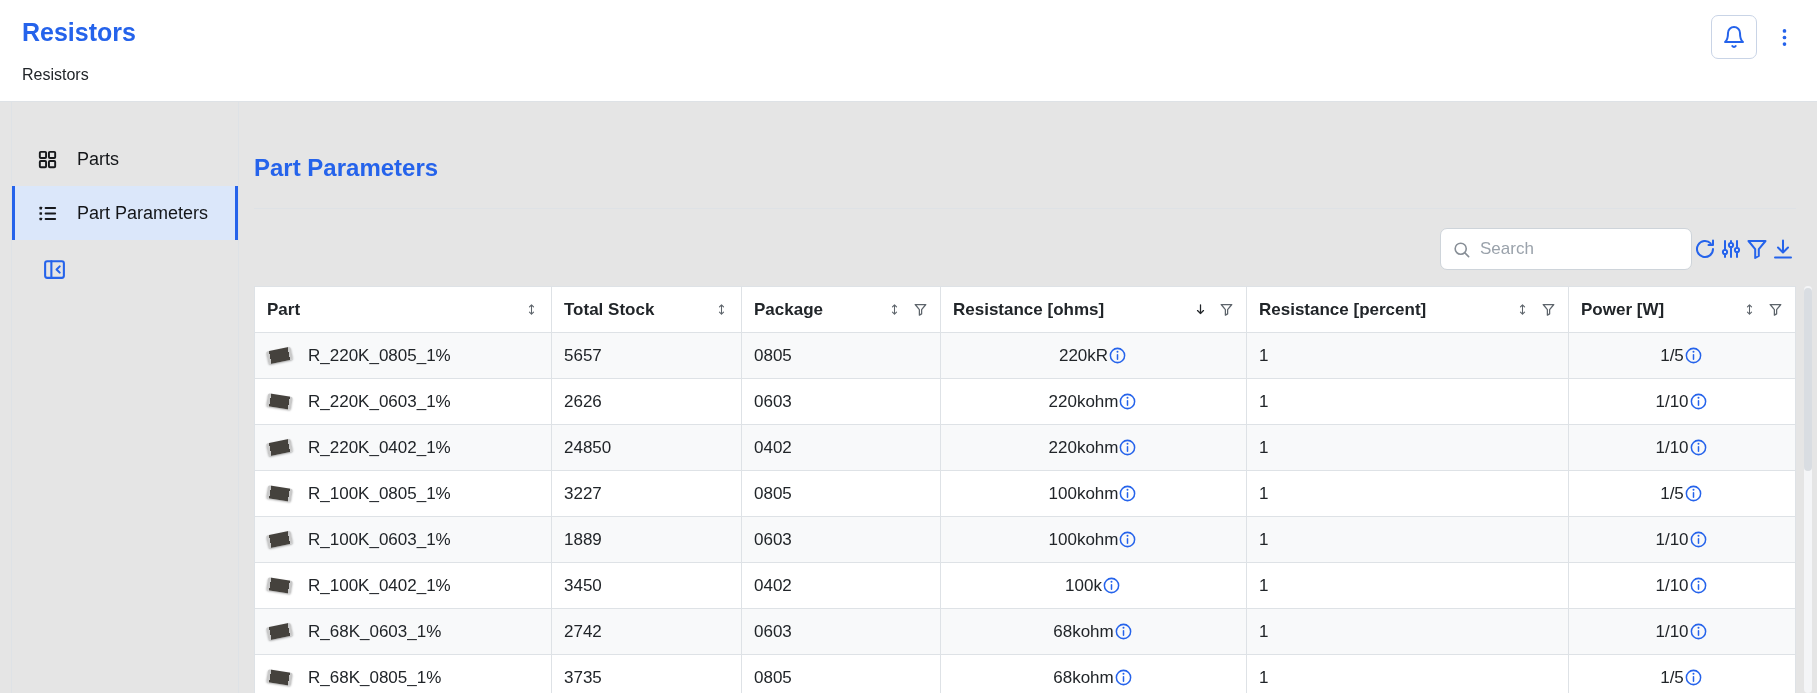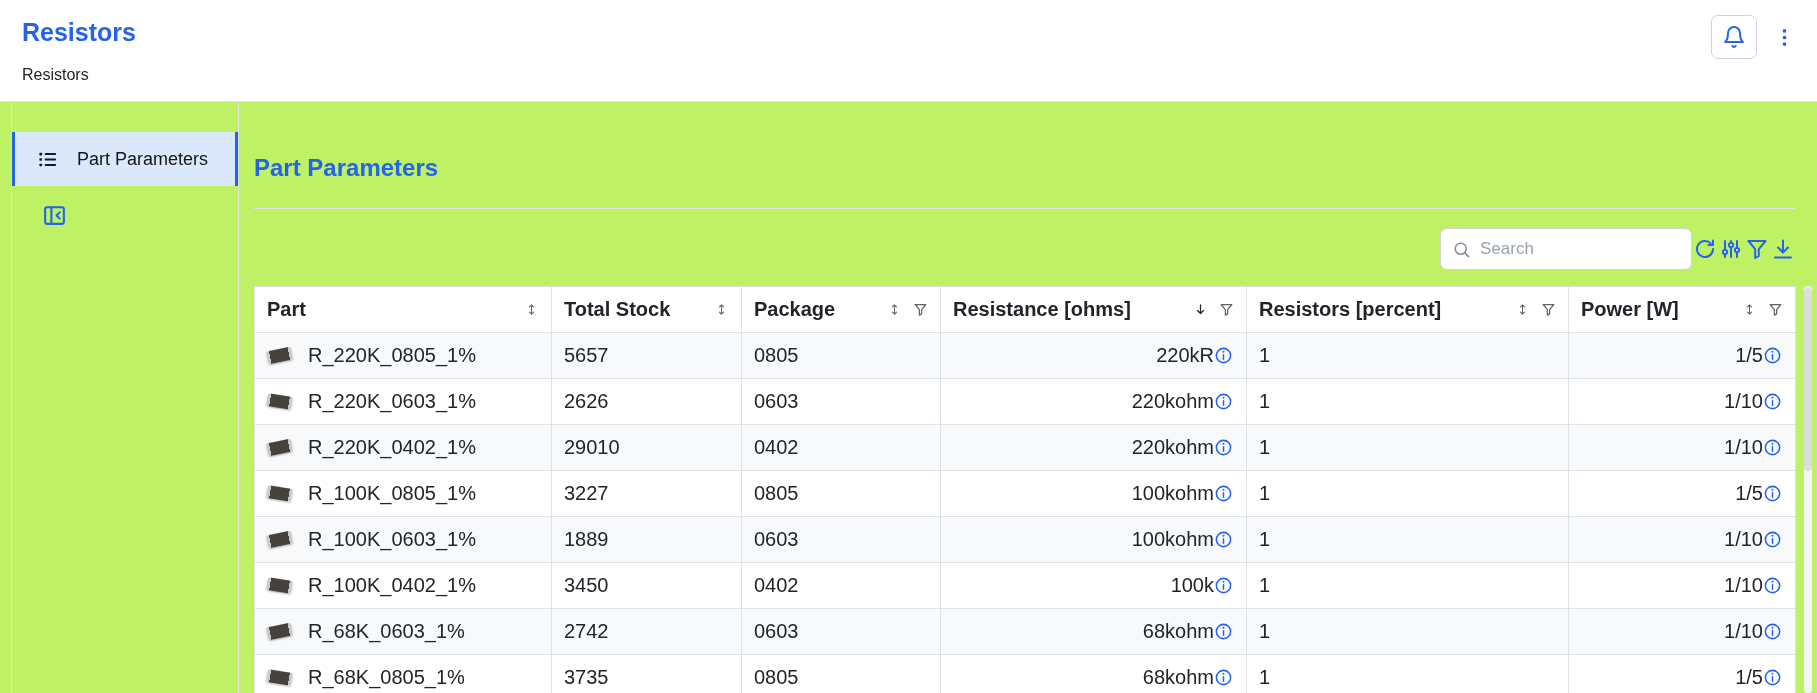--- a/index.html
+++ b/index.html
@@ -5,7 +5,7 @@
   * { box-sizing: border-box; margin: 0; padding: 0; }
   html,body { background:#fff; }
   body { font-family:"Liberation Sans", sans-serif; color:#212529; }
-  .viewport { position:relative; width:1817px; height:693px; background:#bef264; overflow:hidden; }
+  .viewport { position:relative; width:1817px; height:693px; background:#e5e5e5; overflow:hidden; }
 
   
   .topbar { position:absolute; top:0; left:0; right:0; height:102px; border-bottom:1px solid #dee2e6; background:#fff; }

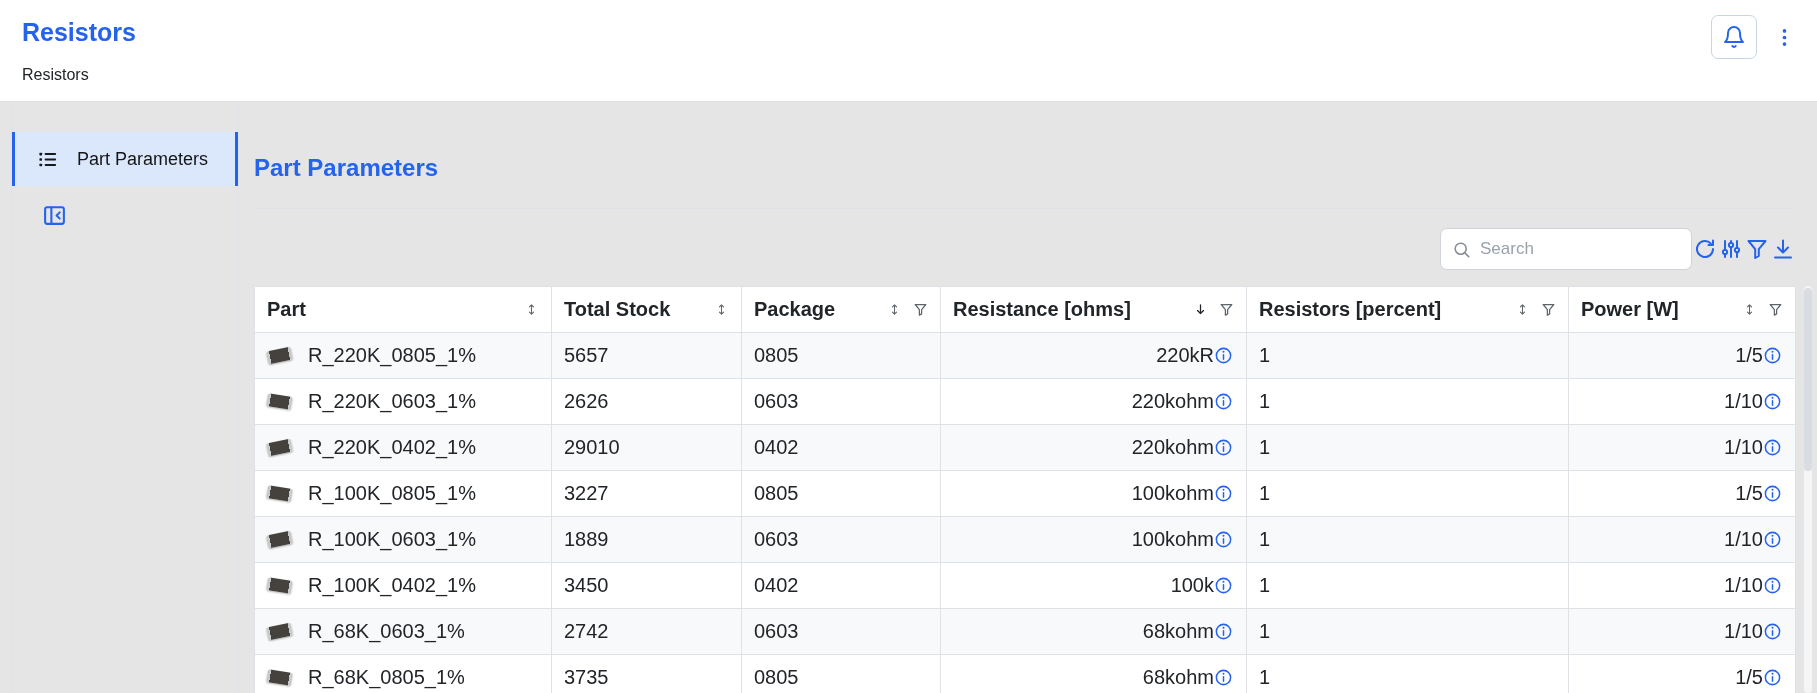--- a/index.html
+++ b/index.html
@@ -188,6 +188,12 @@
   <div class="content">
 
     <aside class="sidebar">
+      <div class="nav-item">
+        <svg>
+            <use href="#i-grid"></use>
+          </svg>
+        <span>Parts</span>
+      </div>
       <div class="nav-item active">
         <svg>
             <use href="#i-list"></use>

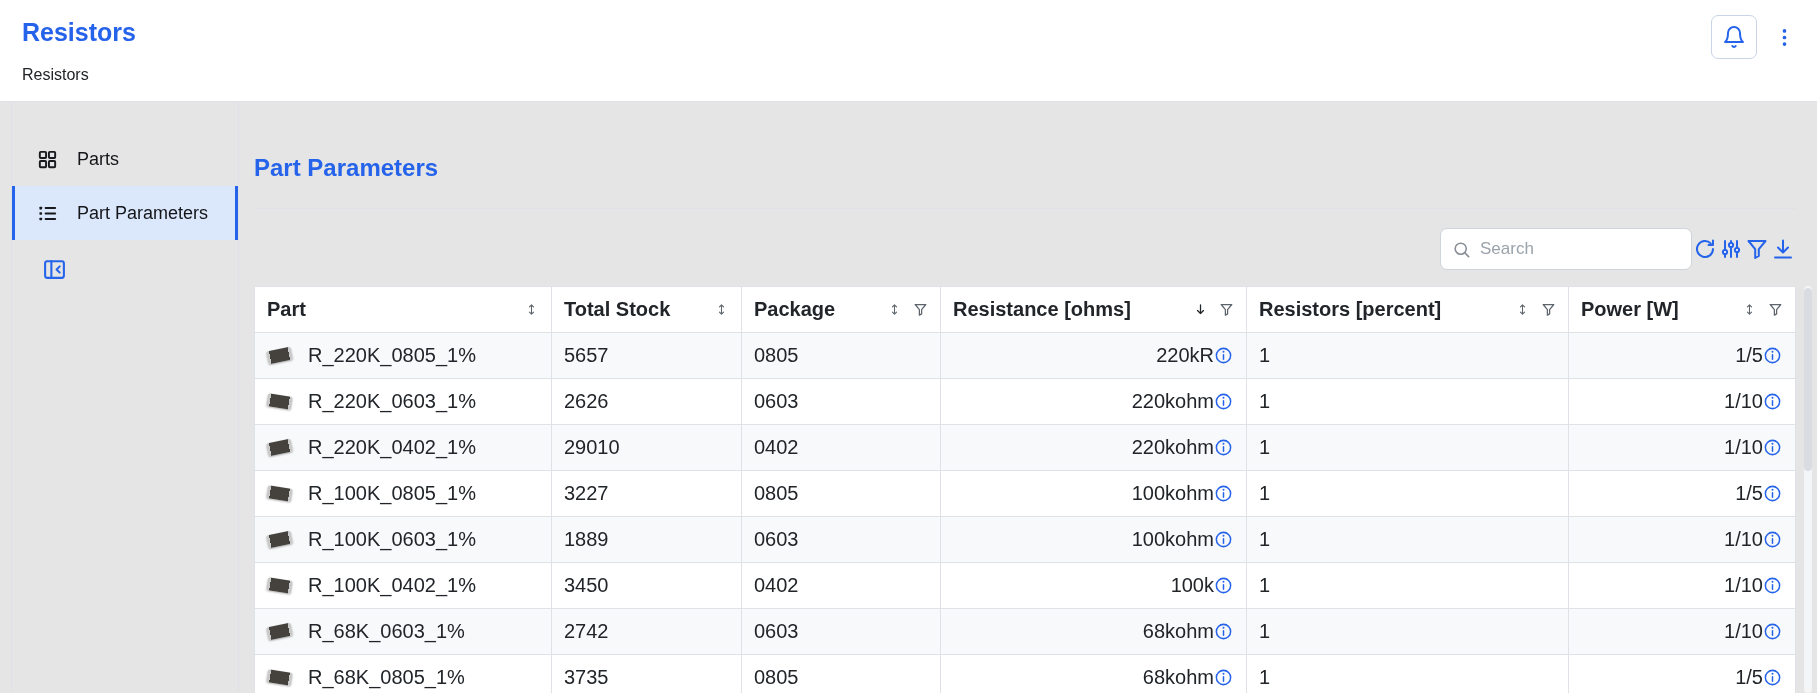--- a/index.html
+++ b/index.html
@@ -42,7 +42,7 @@
 
   
   .grid { margin-top:16px; width:100%; border-collapse:collapse; table-layout:fixed; background:#fff; }
-  .grid th, .grid td { border:1px solid #dee2e6; padding:0 12px; font-size:20px; text-align:left; overflow:hidden; white-space:nowrap; }
+  .grid th, .grid td { border:1px solid #dee2e6; padding:0 12px; font-size:17px; text-align:left; overflow:hidden; white-space:nowrap; }
   .grid th { height:46px; font-weight:700; background:#fff; cursor:pointer; }
   .grid td { height:46px; color:#212529; }
   .grid tbody tr:nth-child(odd) td { background:#f8f9fa; }

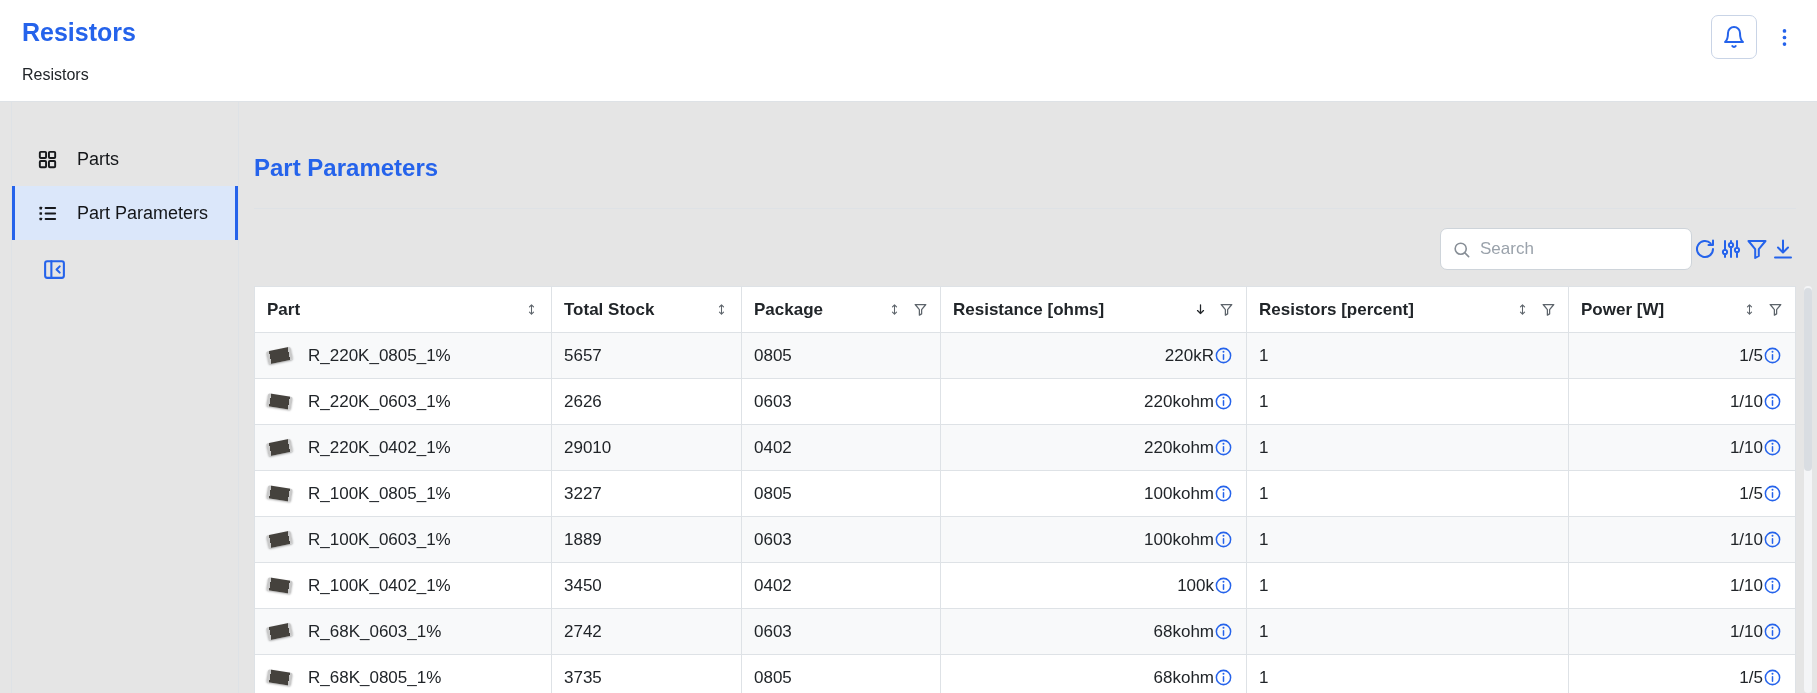--- a/index.html
+++ b/index.html
@@ -299,7 +299,7 @@
             </th>
             <th>
               <span class="th-inner">
-                <span>Resistors [percent]</span>
+                <span>Resistance [percent]</span>
                 <span class="th-icons">
                   <svg>
                       <use href="#i-sort"></use>

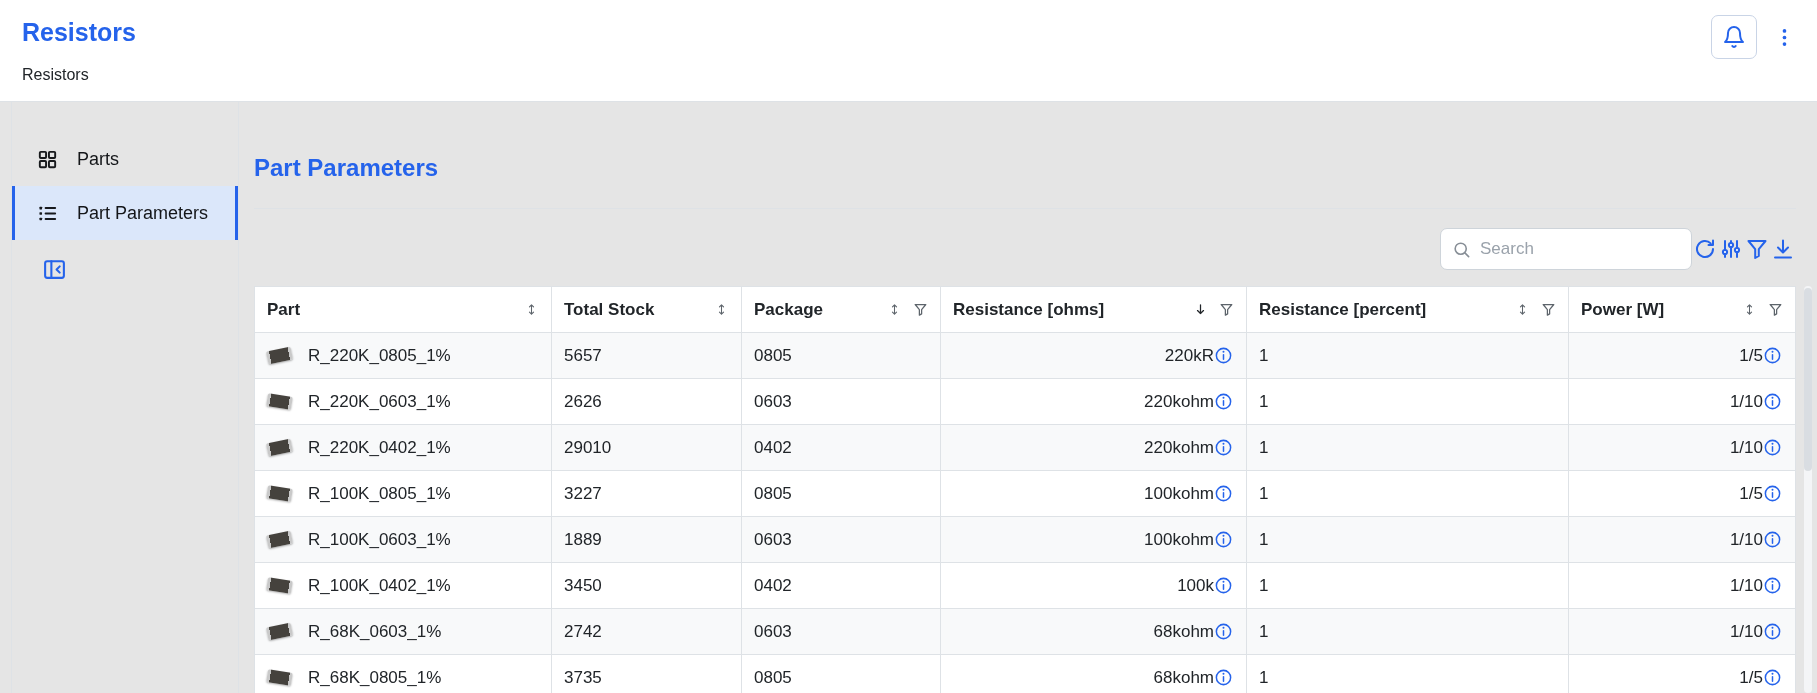--- a/index.html
+++ b/index.html
@@ -55,7 +55,7 @@
           background:linear-gradient(90deg,#c9c9c9 0 3px,#45423d 3px 22px,#c9c9c9 22px);
           transform:rotate(-12deg); box-shadow:0 1px 2px rgba(0,0,0,.3); flex-shrink:0; }
   tr:nth-child(even) .chip { transform:rotate(9deg); }
-  .cell-info { display:flex; align-items:center; justify-content:flex-end; }
+  .cell-info { display:flex; align-items:center; justify-content:center; }
   .info-btn { border:none; background:none; color:#2563eb; width:20px; height:20px; padding:0; cursor:pointer; flex-shrink:0; }
   .info-btn svg { width:19px; height:19px; display:block; }
 

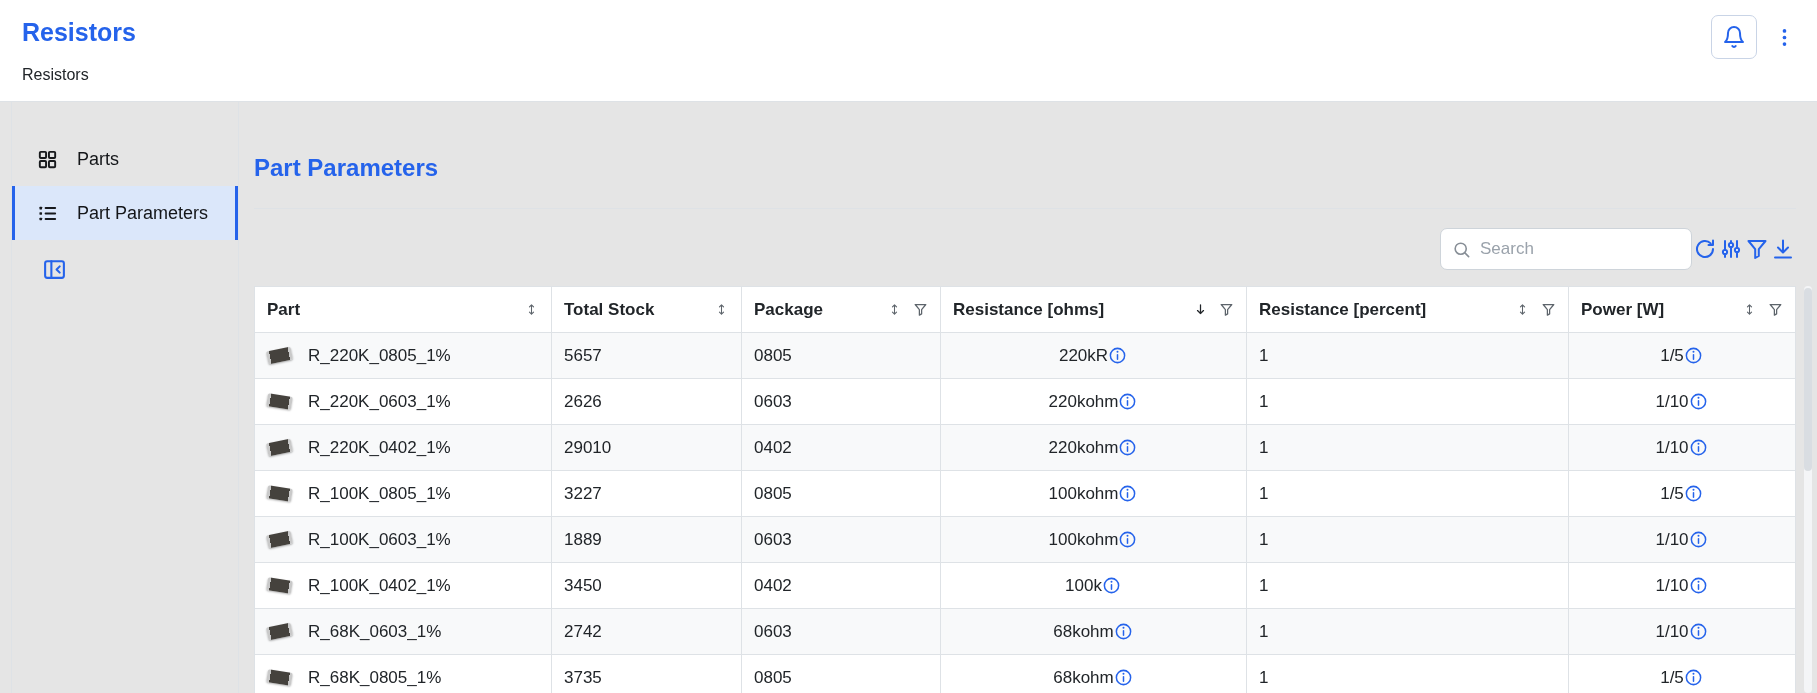--- a/index.html
+++ b/index.html
@@ -398,7 +398,7 @@
                   <span>R_220K_0402_1%</span>
                 </span>
               </td>
-            <td><span>29010</span></td>
+            <td><span>24850</span></td>
             <td><span>0402</span></td>
             <td>
                 <span class="cell-info">

